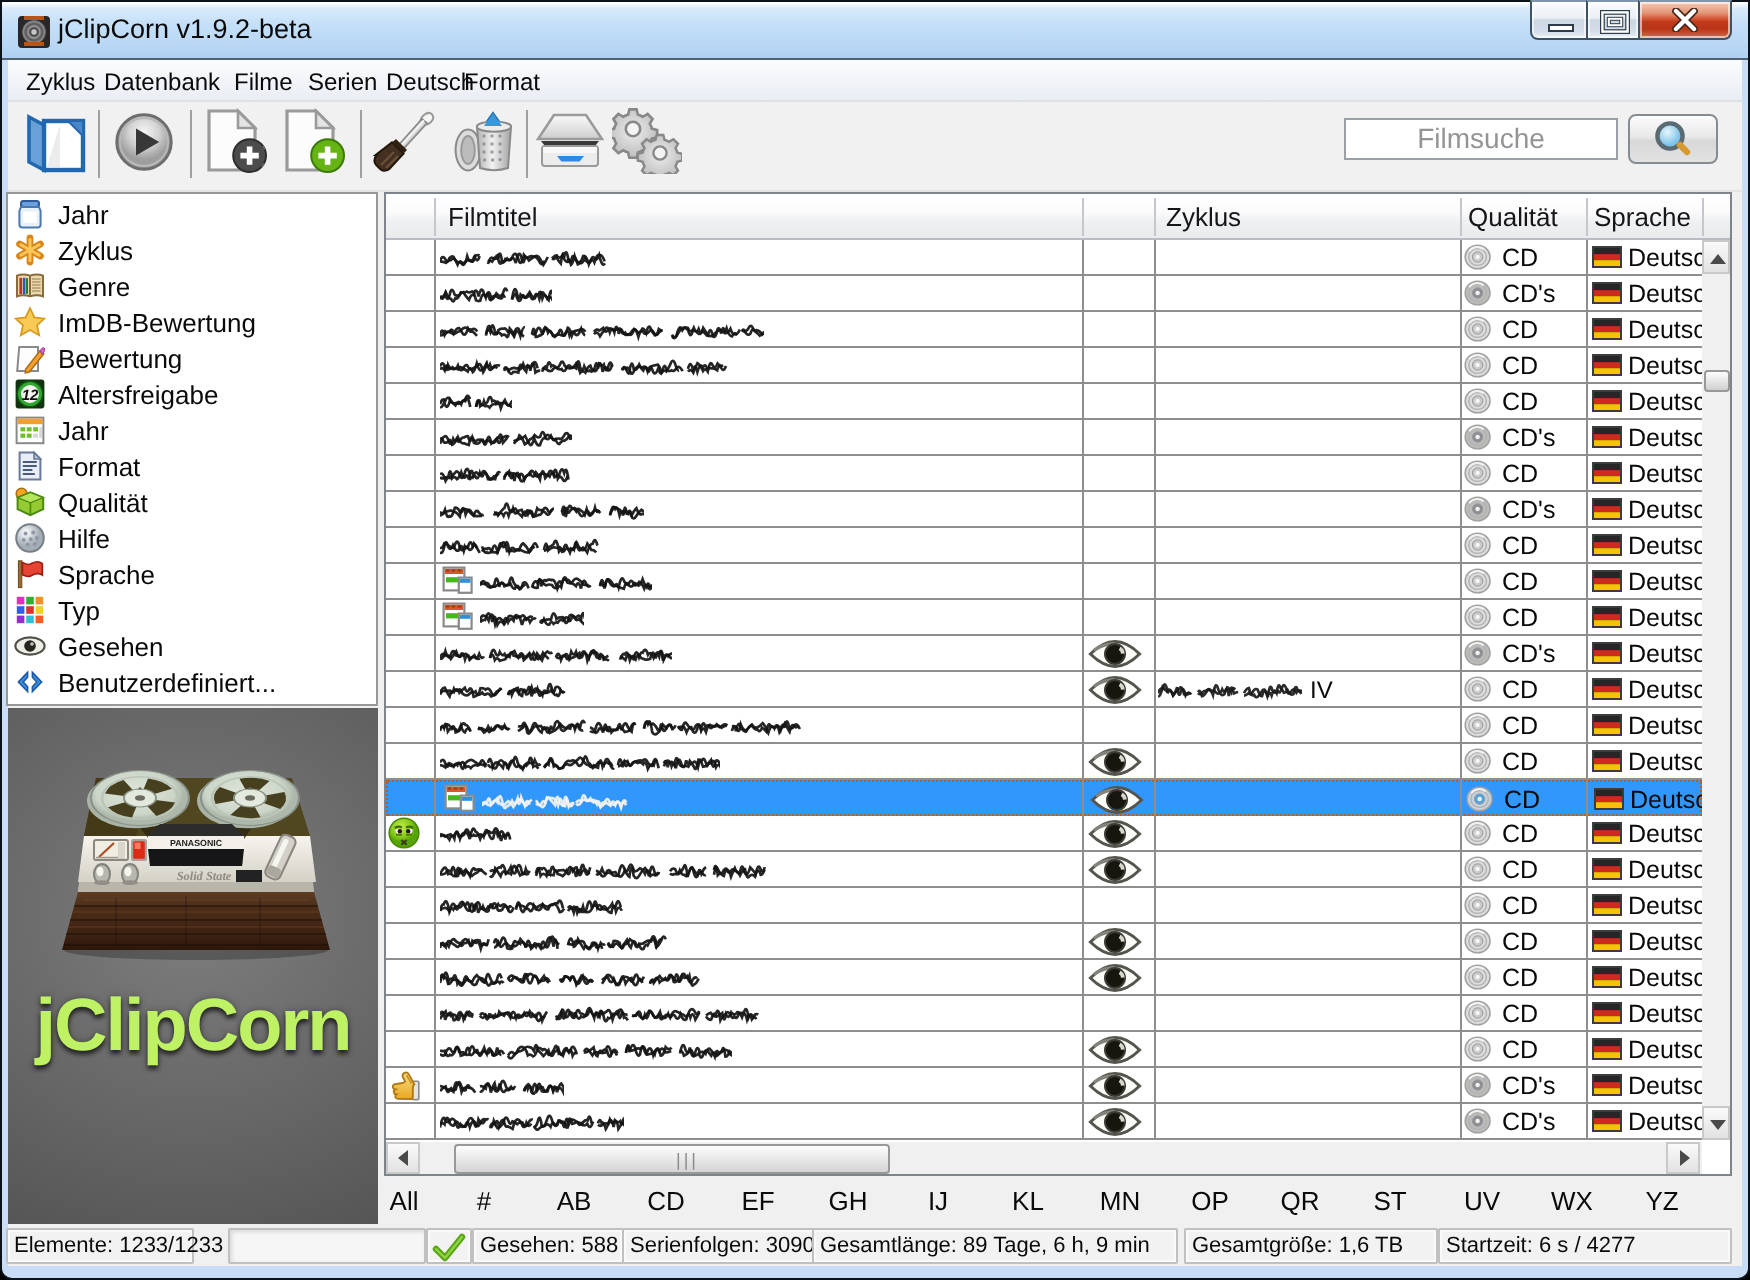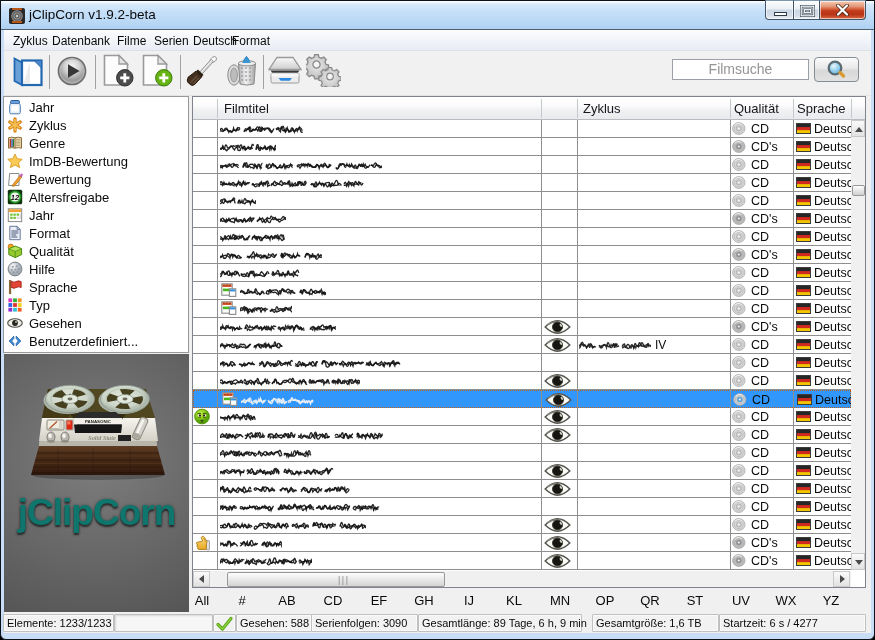--- a/index.html
+++ b/index.html
@@ -26,7 +26,7 @@
 #flist { position:absolute; left:3px; top:96px; width:186px; height:257px; background:#fff; border:1px solid #96989c; }
 .flbl { font-size:13px; color:#0a0a0a; }
 #logo { position:absolute; left:4px; top:354px; width:185px; height:258px; background:radial-gradient(ellipse 130% 85% at 50% 40%, #7e7e7e 0%, #646464 52%, #4b4b4b 100%); }
-#logotext { position:absolute; left:0; top:492px; width:193px; text-align:center; font-size:37px; font-weight:bold; color:#0f766e; text-shadow:0 2px 2px rgba(20,20,20,.75), 0 0 3px rgba(40,40,40,.5); letter-spacing:-1px; }
+#logotext { position:absolute; left:0; top:492px; width:193px; text-align:center; font-size:37px; font-weight:bold; color:#bef264; text-shadow:0 2px 2px rgba(20,20,20,.75), 0 0 3px rgba(40,40,40,.5); letter-spacing:-1px; }
 #table { position:absolute; left:192px; top:96px; width:674px; height:492px; background:#fff; border:1px solid #7f848c; }
 #thead { position:absolute; left:193px; top:97px; width:672px; height:23px; background:linear-gradient(#ffffff 0%, #fbfbfc 40%, #f0f1f3 60%, #e8eaec 100%); border-bottom:1px solid #b8bcc2; }
 #thead span { position:absolute; top:4px; font-size:13px; color:#16161a; }

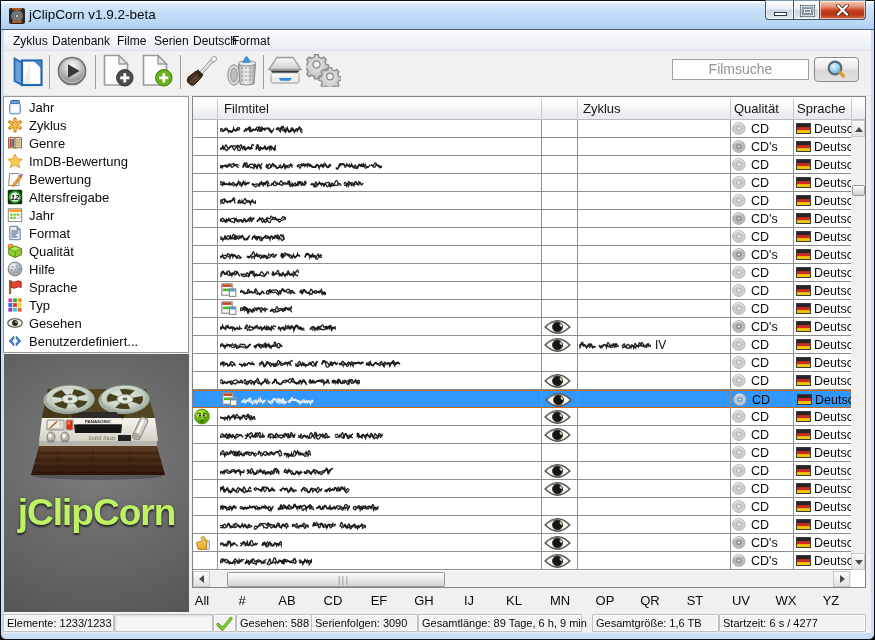--- a/index.html
+++ b/index.html
@@ -1471,7 +1471,7 @@
 <span class="ab al" style="left:786px">WX</span>
 <span class="ab al" style="left:831px">YZ</span>
 <div id="statusbar"></div>
-<div class="scell" style="left:3px;width:111px">Elemente: 1233/1233</div>
+<div class="scell" style="left:3px;width:94px">Elemente: 1233/1233</div>
 <div class="scell" style="left:114px;width:99px;background:#f6f6f6;box-shadow:inset 1px 1px 2px rgba(0,0,0,0.12)"></div>
 <div class="scell" style="left:213px;width:23px;padding:0"><svg width="19" height="16" viewBox="0 0 19 16" style="margin:1px 0 0 1px">
       <path d="M3 8.5 L7.5 13 L16 2.5" fill="none" stroke="#5aa414" stroke-width="3.2" stroke-linecap="round" stroke-linejoin="round"></path>

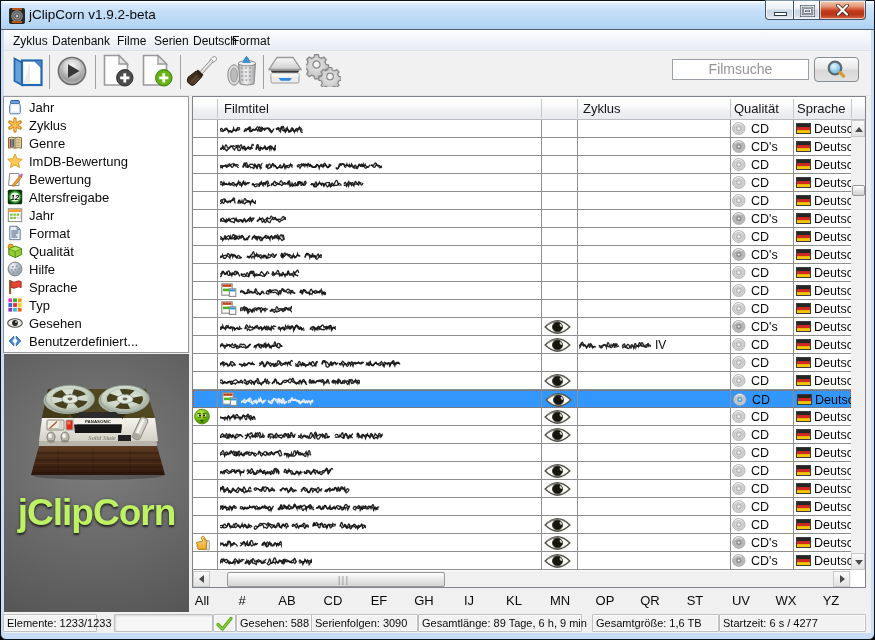--- a/index.html
+++ b/index.html
@@ -1479,7 +1479,7 @@
     </svg></div>
 <div class="scell" style="left:236px;width:76px">Gesehen: 588</div>
 <div class="scell" style="left:311px;width:107px">Serienfolgen: 3090</div>
-<div class="scell" style="left:418px;width:164px">Gesamtlänge: 89 Tage, 6 h, 9 min</div>
+<div class="scell" style="left:406px;width:183px">Gesamtlänge: 89 Tage, 6 h, 9 min</div>
 <div class="scell" style="left:592px;width:127px">Gesamtgröße: 1,6 TB</div>
 <div class="scell" style="left:719px;width:147px">Startzeit: 6 s / 4277</div>
 

